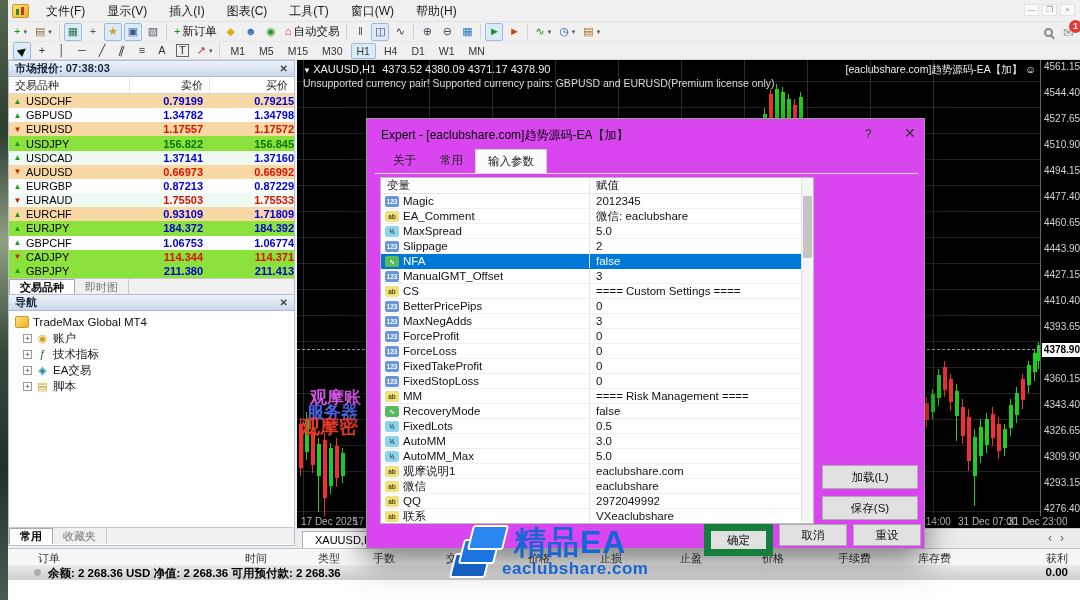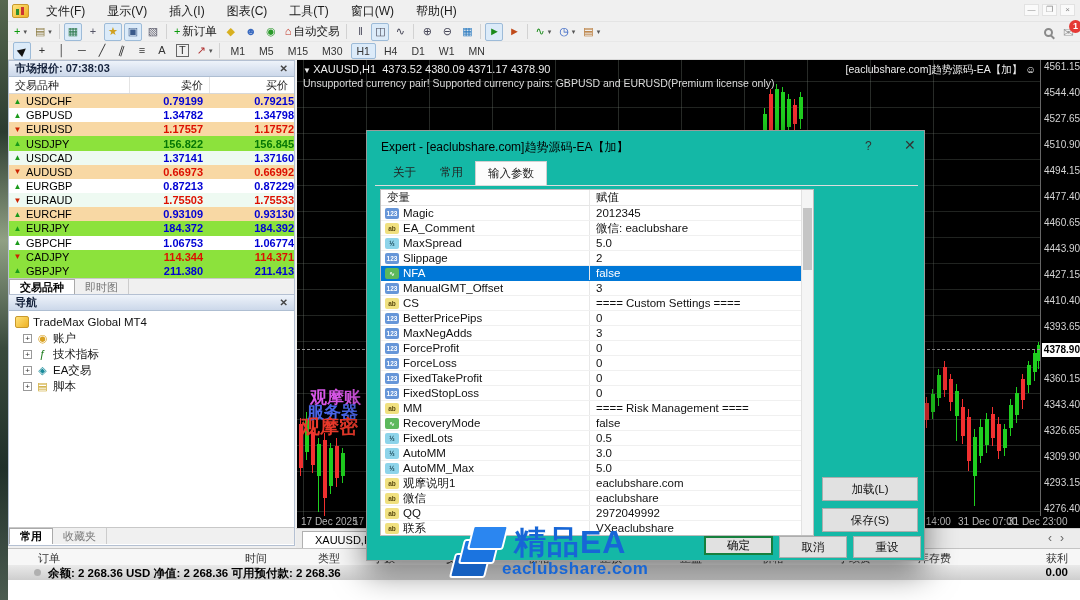--- a/index.html
+++ b/index.html
@@ -79,7 +79,7 @@
 #chart-tab{position:absolute;left:6px;top:2px;height:18px;background:#fff;border:1px solid #b0b0b0;border-bottom:none;font-size:11px;line-height:17px;padding:0 12px}
 #tab-arrows{position:absolute;right:8px;top:2px;font-size:12px;color:#666;letter-spacing:8px}
 
-#dialog{position:absolute;left:366px;top:130px;width:559px;height:431px;background:#14b8a6;border:1px solid #9a9a9a;box-shadow:0 12px 30px rgba(0,0,0,.5);z-index:10}
+#dialog{position:absolute;left:366px;top:118px;width:559px;height:431px;background:#d946ef;border:1px solid #9a9a9a;box-shadow:0 12px 30px rgba(0,0,0,.5);z-index:10}
 #dlg-title{position:absolute;left:14px;top:8px;font-size:12px;color:#000}
 #dlg-help{position:absolute;left:498px;top:8px;font-size:12px;color:#333}
 #dlg-close{position:absolute;left:537px;top:6px;font-size:14px;color:#333}

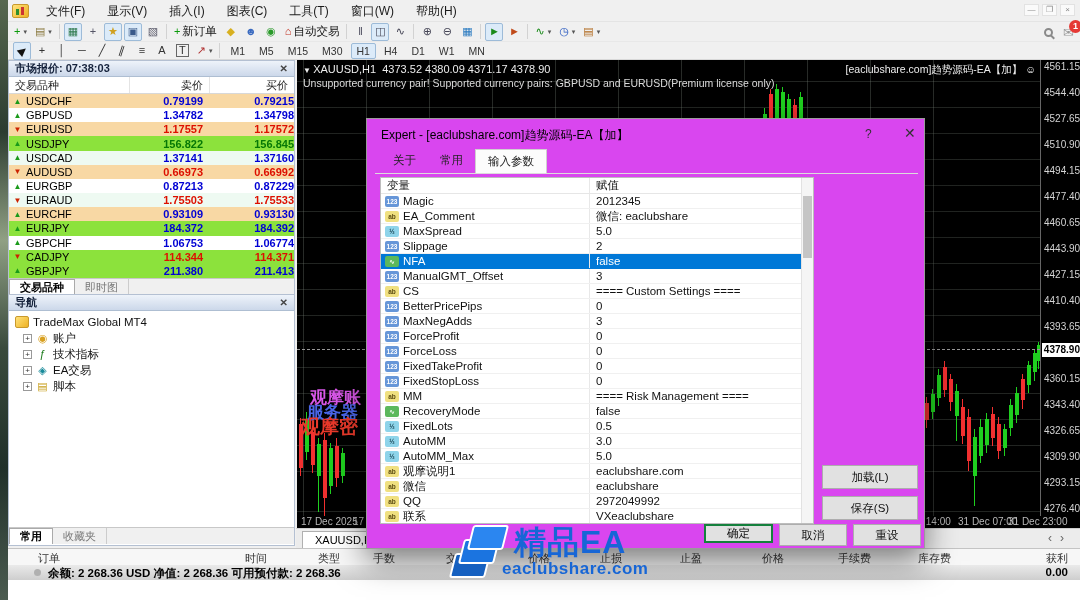--- a/index.html
+++ b/index.html
@@ -360,7 +360,7 @@
           <span>EURCHF</span>
         </span>
         <span class="bid" style="color: rgb(0, 0, 212);">0.93109</span>
-        <span class="ask" style="color: rgb(0, 0, 212);">0.93130</span>
+        <span class="ask" style="color: rgb(0, 0, 212);">1.71809</span>
       </div>
       <div class="mwrow" style="background: rgb(140, 226, 60);">
         <span class="mwsym">

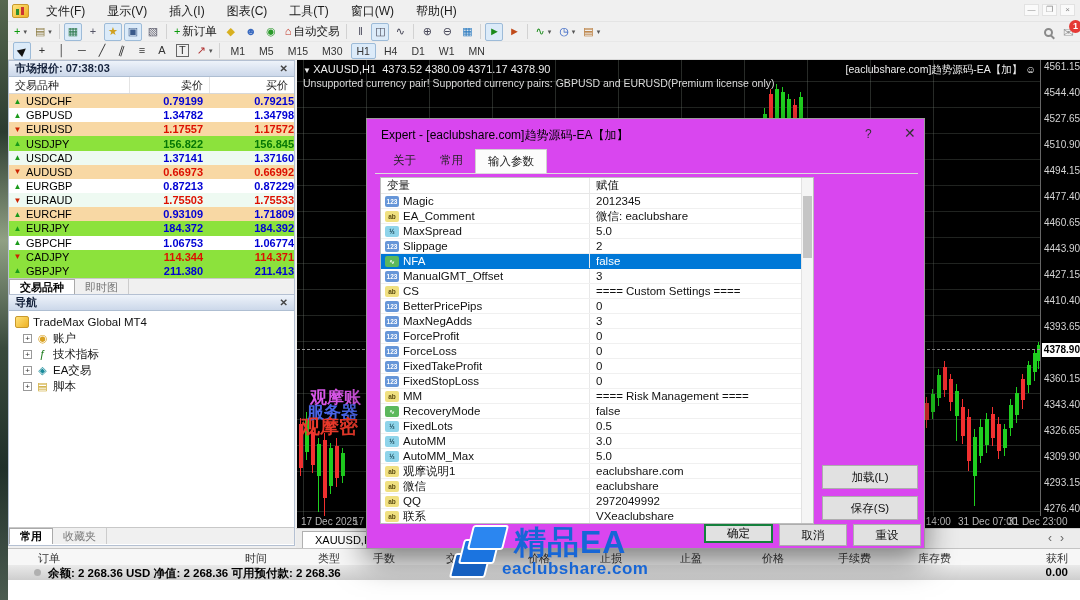--- a/index.html
+++ b/index.html
@@ -100,7 +100,7 @@
 .btn{position:absolute;background:#e1e1e1;border:1px solid #adadad;font-size:11.5px;text-align:center;color:#111;display:flex;align-items:center;justify-content:center}
 #btn-load{left:455px;top:346px;width:96px;height:24px}
 #btn-save{left:455px;top:377px;width:96px;height:24px}
-#btn-ok{left:337px;top:405px;width:69px;height:19px;border:2px solid #15803d}
+#btn-ok{left:337px;top:405px;width:69px;height:32px;border:7px solid #15803d}
 #btn-cancel{left:412px;top:405px;width:68px;height:22px}
 #btn-reset{left:486px;top:405px;width:68px;height:22px}
 

